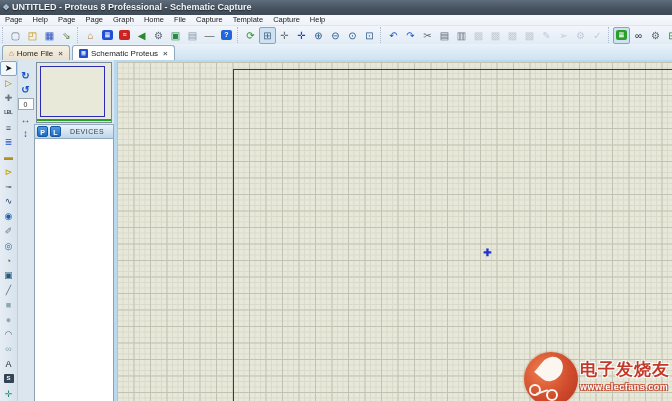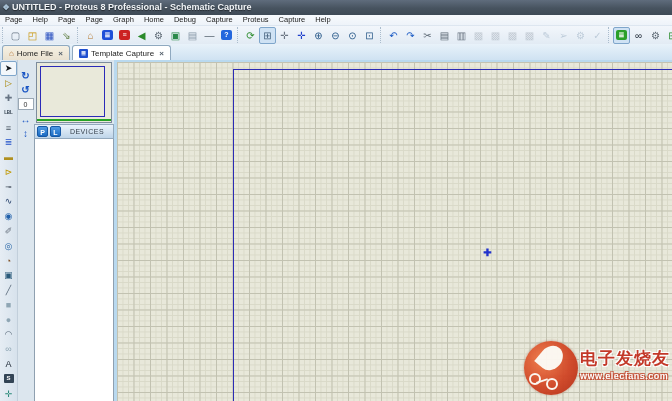--- a/index.html
+++ b/index.html
@@ -128,7 +128,7 @@
       <span class="menu-item">Page</span>
       <span class="menu-item">Graph</span>
       <span class="menu-item">Home</span>
-      <span class="menu-item">Debug</span>
+      <span class="menu-item">File</span>
       <span class="menu-item">Capture</span>
       <span class="menu-item">Proteus</span>
       <span class="menu-item">Capture</span>

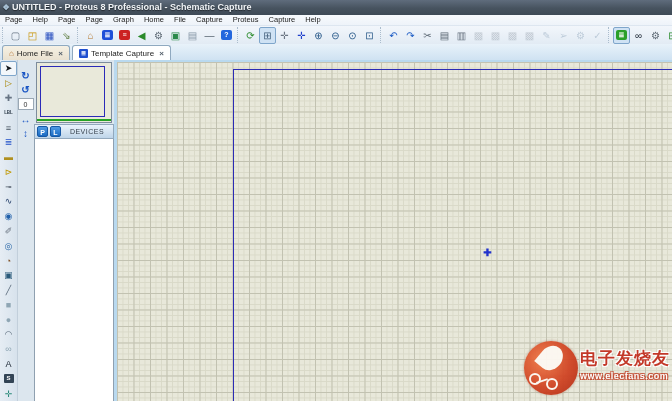--- a/index.html
+++ b/index.html
@@ -130,7 +130,7 @@
       <span class="menu-item">Home</span>
       <span class="menu-item">File</span>
       <span class="menu-item">Capture</span>
-      <span class="menu-item">Proteus</span>
+      <span class="menu-item">Template</span>
       <span class="menu-item">Capture</span>
       <span class="menu-item">Help</span>
     </div>

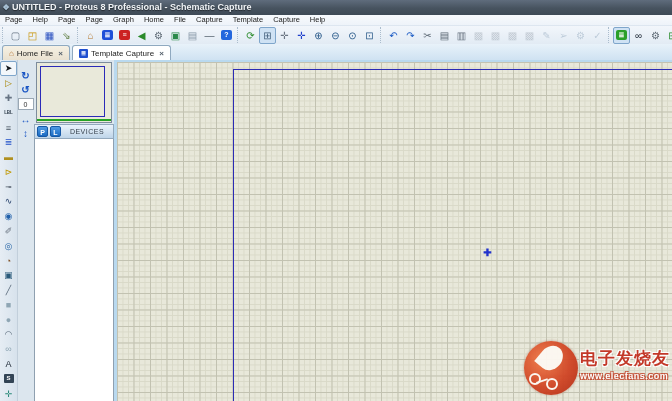--- a/index.html
+++ b/index.html
@@ -202,7 +202,7 @@
       </div>
       <div class="tab active">
         <span class="t-tile" style="background: rgb(32, 80, 208);">≣</span>
-        <span class="t-label">Template Capture</span>
+        <span class="t-label">Schematic Proteus</span>
         <span class="t-close">×</span>
       </div>
     </div>

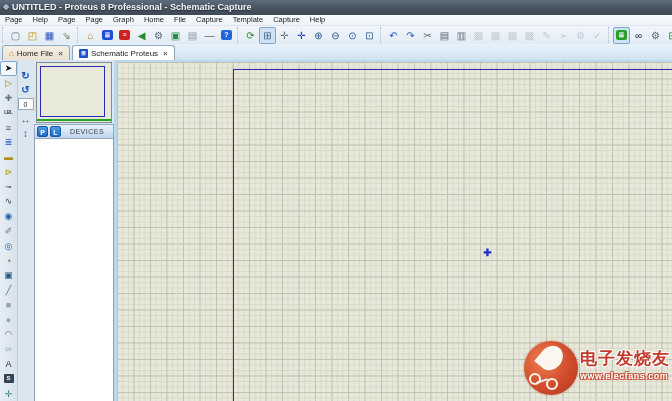--- a/index.html
+++ b/index.html
@@ -96,7 +96,7 @@
     color:#2233cc;font-size:10px;line-height:11px;text-align:center;font-weight:bold;}
 
   
-  .watermark{position:absolute;right:2px;bottom:14px;display:flex;align-items:flex-end;opacity:.95;}
+  .watermark{position:absolute;right:2px;bottom:3px;display:flex;align-items:flex-end;opacity:.95;}
   .wm-logo{position:relative;width:54px;height:54px;margin-bottom:-8px;border-radius:50%;
     background:radial-gradient(circle at 35% 35%,#f07a48,#d04424 55%,#b22c14);
     box-shadow:0 0 3px rgba(120,40,20,.4);}

